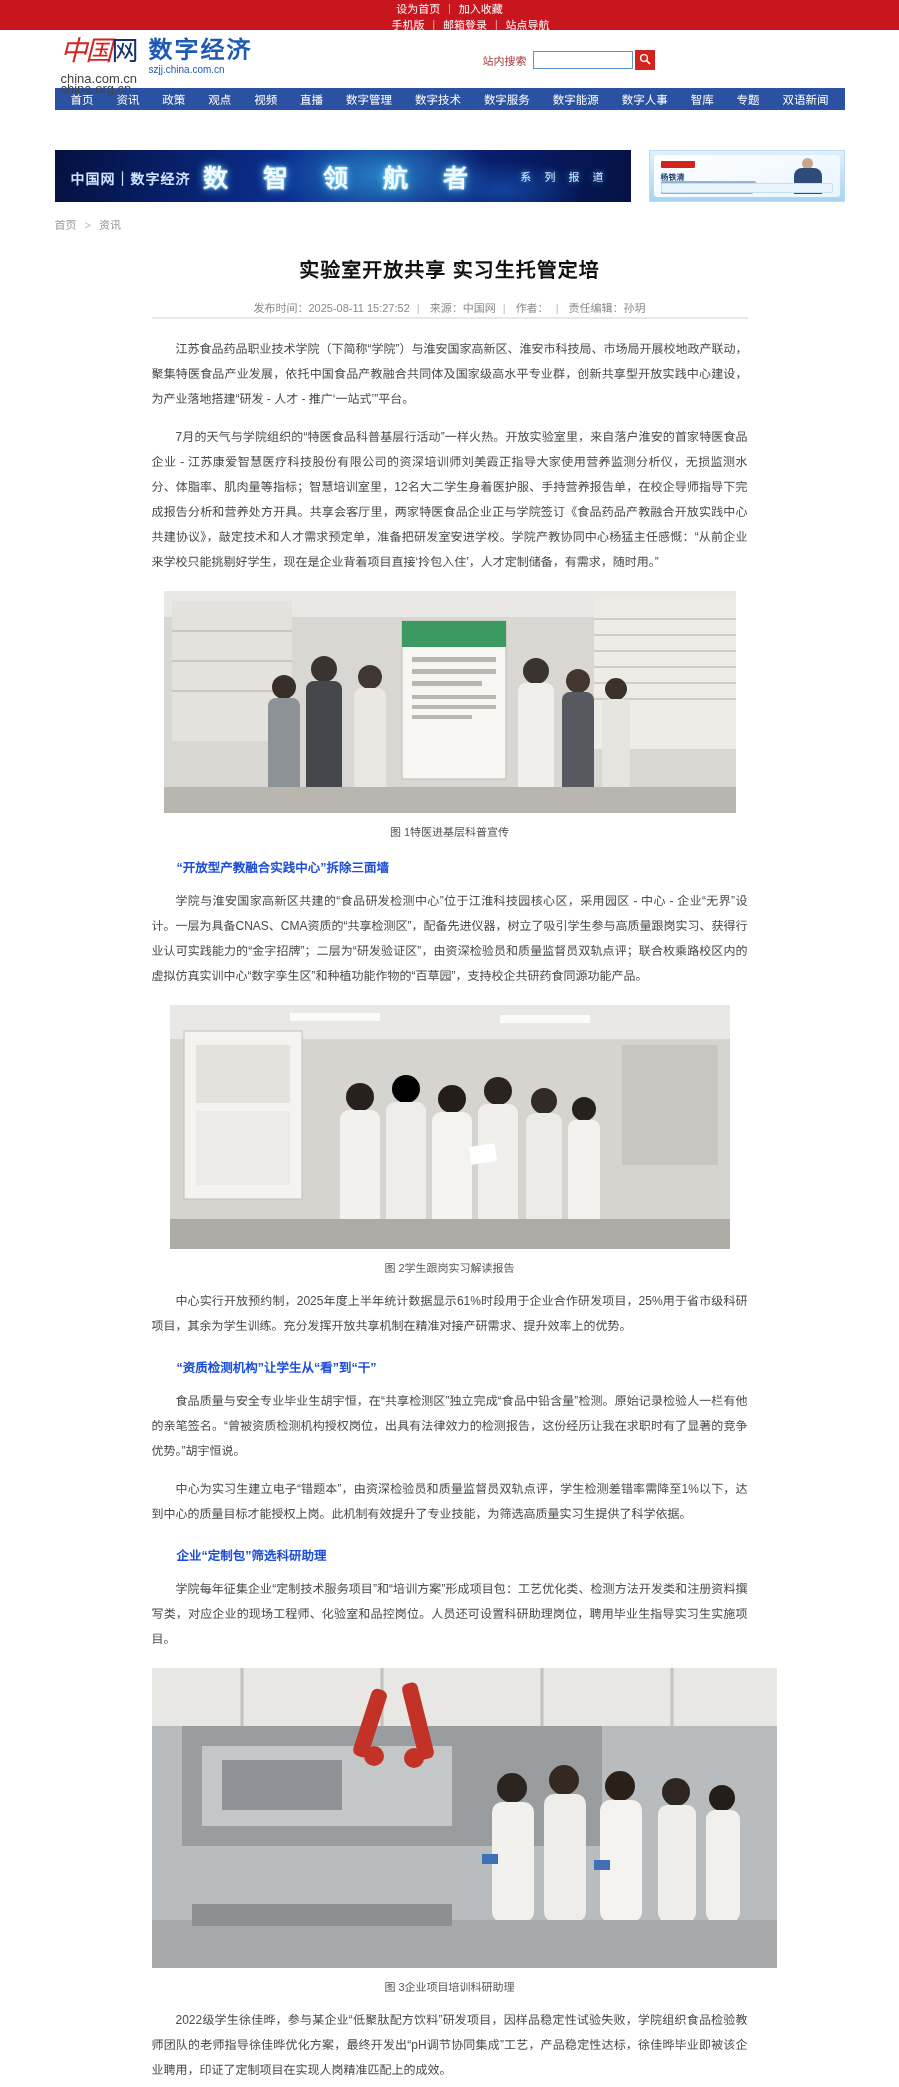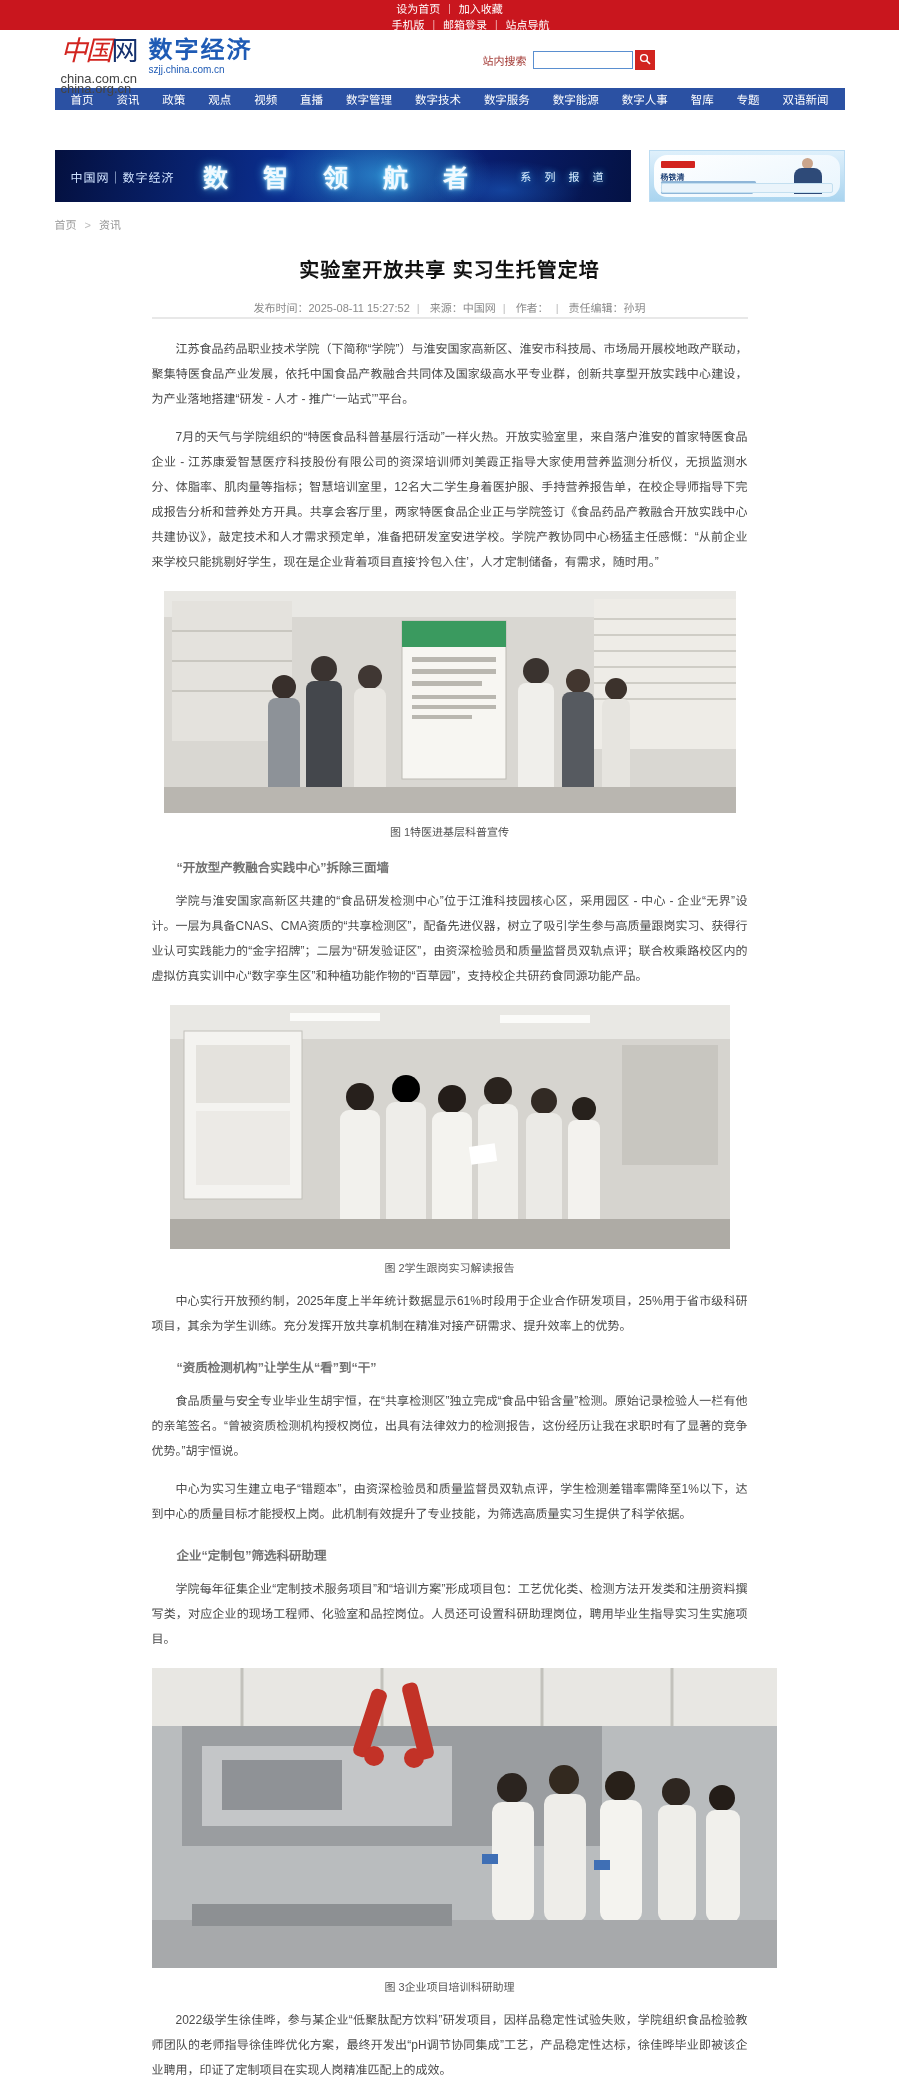--- a/index.html
+++ b/index.html
@@ -39,7 +39,7 @@
   .banner-main{flex:1;position:relative;background:linear-gradient(100deg,#04103f 0%,#0b2e8f 40%,#0a1f74 70%,#041244 100%);overflow:hidden;cursor:pointer;}
   .banner-main::before{content:"";position:absolute;left:38%;top:-30px;width:220px;height:110px;background:radial-gradient(ellipse at center,rgba(64,200,255,.55),rgba(64,200,255,0) 70%);}
   .banner-main::after{content:"";position:absolute;right:8%;top:10px;width:160px;height:60px;background:radial-gradient(ellipse at center,rgba(40,140,255,.35),rgba(40,140,255,0) 70%);}
-  .banner-logo{position:absolute;left:16px;top:18px;color:#cfe2ff;font-size:12px;letter-spacing:1px;z-index:2;}
+  .banner-logo{position:absolute;left:16px;top:18px;color:#cfe2ff;font-size:14px;letter-spacing:1px;z-index:2;font-weight:bold;}
   .banner-title{position:absolute;left:50%;top:50%;transform:translate(-50%,-50%);color:#f2faff;font-size:25px;font-weight:bold;letter-spacing:14px;text-shadow:0 0 10px #59d2ff,0 0 3px #fff;white-space:nowrap;z-index:2;}
   .banner-series{position:absolute;right:22px;top:50%;transform:translateY(-50%);color:#d8ecff;font-size:11px;letter-spacing:5px;z-index:2;text-shadow:0 0 6px #3aa8e8;}
   .banner-side{width:196px;background:linear-gradient(180deg,#dff0fb,#a9d4ef);position:relative;border:1px solid #bcdcf2;box-sizing:border-box;cursor:pointer;overflow:hidden;}

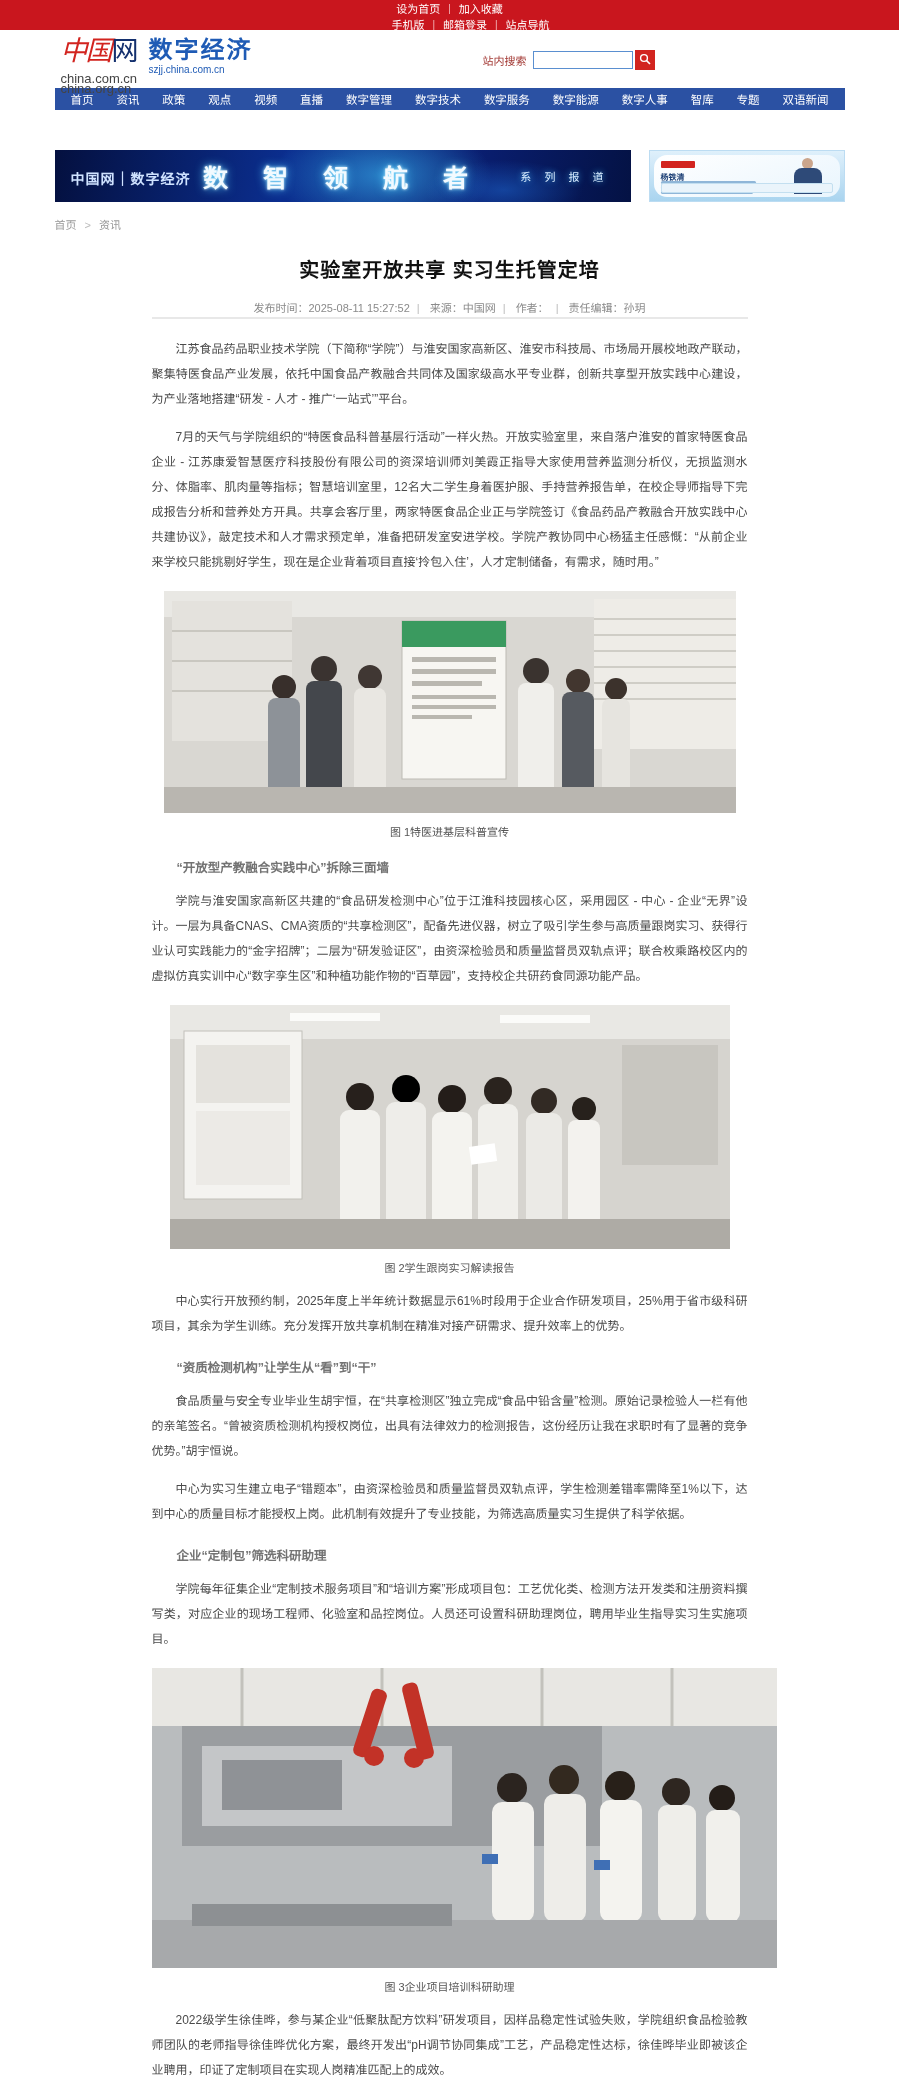--- a/index.html
+++ b/index.html
@@ -43,7 +43,7 @@
   .banner-title{position:absolute;left:50%;top:50%;transform:translate(-50%,-50%);color:#f2faff;font-size:25px;font-weight:bold;letter-spacing:14px;text-shadow:0 0 10px #59d2ff,0 0 3px #fff;white-space:nowrap;z-index:2;}
   .banner-series{position:absolute;right:22px;top:50%;transform:translateY(-50%);color:#d8ecff;font-size:11px;letter-spacing:5px;z-index:2;text-shadow:0 0 6px #3aa8e8;}
   .banner-side{width:196px;background:linear-gradient(180deg,#dff0fb,#a9d4ef);position:relative;border:1px solid #bcdcf2;box-sizing:border-box;cursor:pointer;overflow:hidden;}
-  .side-card{position:absolute;inset:4px;background:linear-gradient(160deg,#ffffff,#e9f5fd);border-radius:13px;}
+  .side-card{position:absolute;inset:4px;background:linear-gradient(160deg,#ffffff,#e9f5fd);border-radius:3px;}
   .side-logo{position:absolute;left:7px;top:6px;width:34px;height:7px;background:#d2241f;border-radius:1px;}
   .side-name{position:absolute;left:7px;top:16px;font-size:8px;font-weight:bold;color:#1c3f75;}
   .side-line{position:absolute;left:7px;height:3px;background:#8fb6d8;border-radius:2px;}

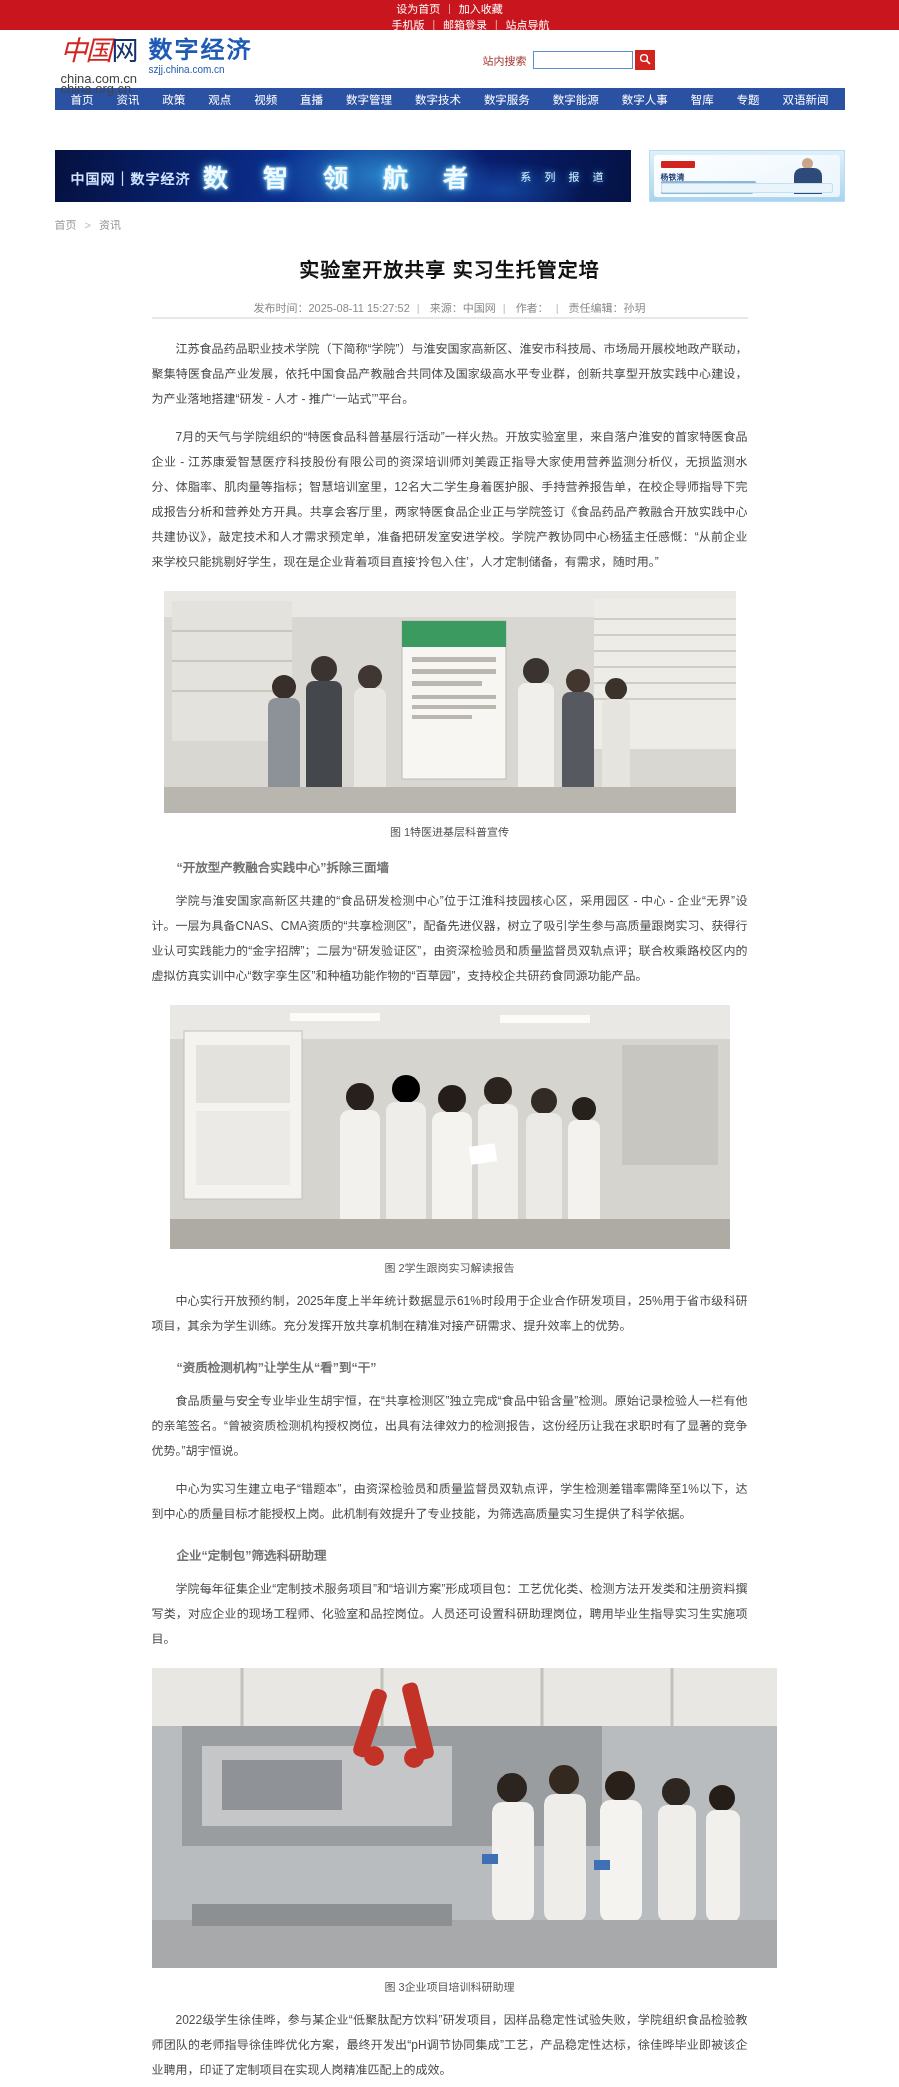--- a/index.html
+++ b/index.html
@@ -63,7 +63,7 @@
   .article-meta{text-align:center;font-size:11px;color:#8a8a8a;padding-bottom:2px;border-bottom:2px solid #e8e8e8;margin-bottom:18px;}
   .msep{margin:0 7px;color:#bbb;}
   .article p{font-size:12px;line-height:25px;color:#4a4a4a;text-indent:2em;margin:0 0 13px;text-align:justify;}
-  .article h3{font-size:12.5px;font-weight:bold;color:#737373;text-indent:2em;margin:18px 0 13px;}
+  .article h3{font-size:12.5px;font-weight:bold;color:#1d4ed8;text-indent:2em;margin:18px 0 13px;}
   .article figure{margin:16px 0 4px;text-align:center;}
   .article figcaption{font-size:11px;color:#555;margin-top:10px;margin-bottom:14px;}
   .fig-img{display:inline-block;vertical-align:top;background:#ddd;}

